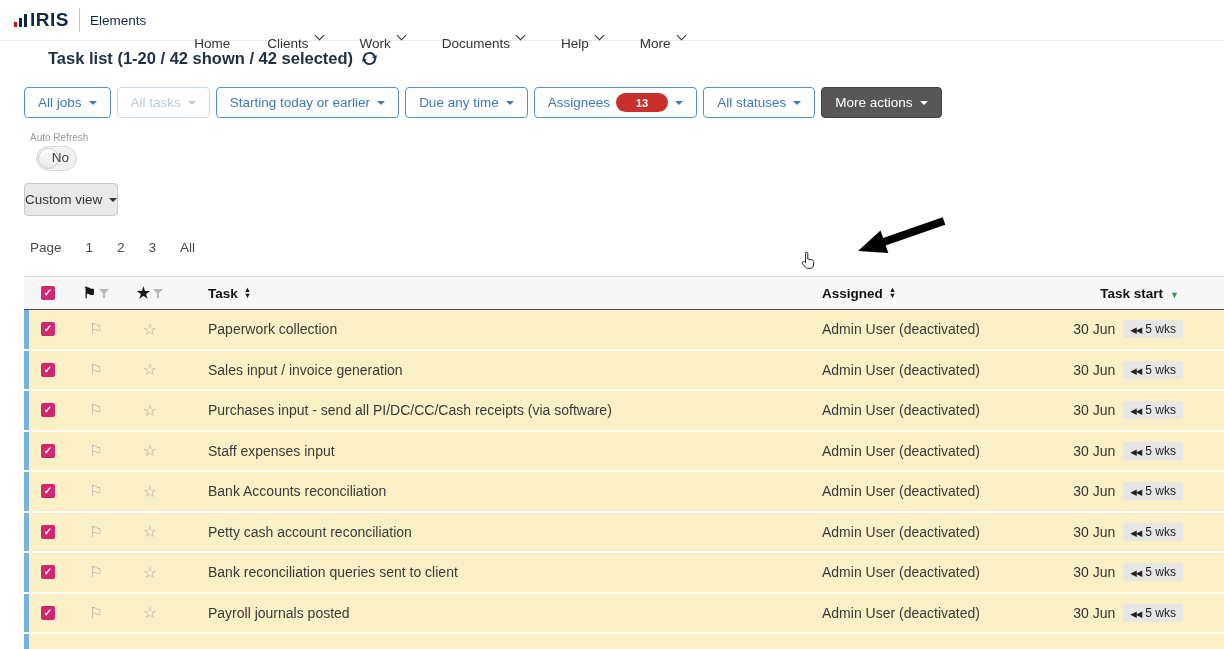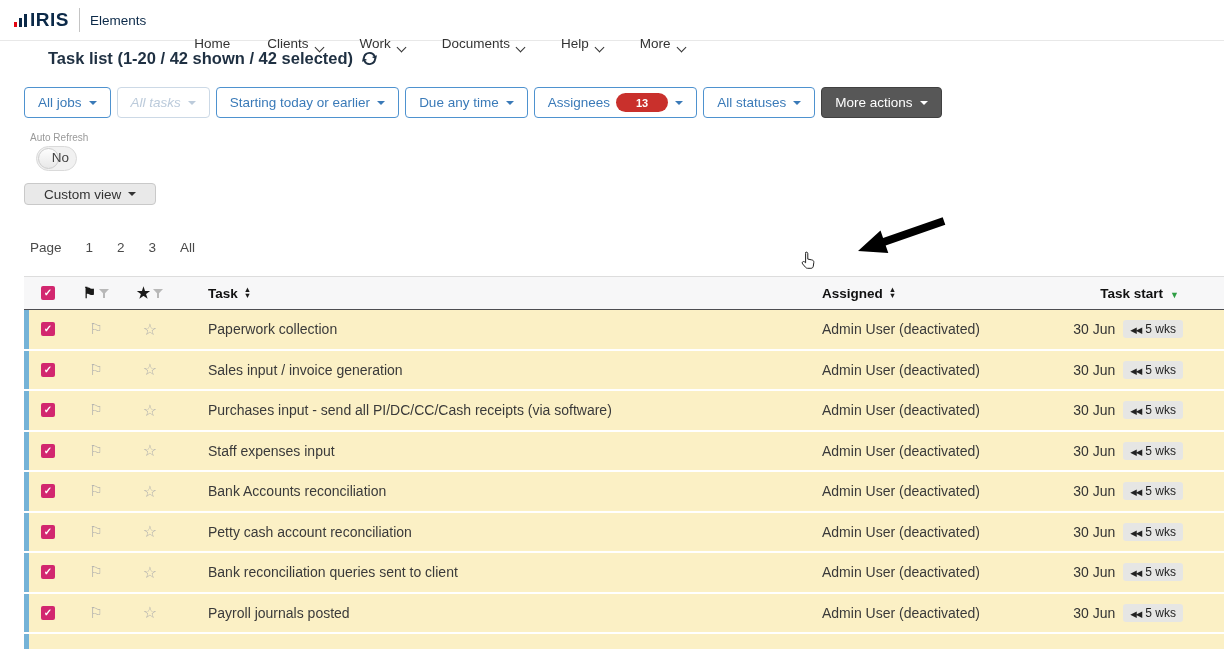--- a/index.html
+++ b/index.html
@@ -19,7 +19,7 @@
   .logo-divider { width:1px; height:24px; background:#c4c4c4; margin:0 10px; }
   .logo-product { font-size:13.5px; color:#0b2948; }
   .nav-menu { display:flex; align-items:center; margin-left:48px; }
-  .nav-item { display:flex; align-items:flex-end; margin-right:37px; font-size:13.5px; color:#333; cursor:pointer;margin-top:46px; }
+  .nav-item { display:flex; align-items:flex-start; margin-right:37px; font-size:13.5px; color:#333; cursor:pointer;margin-top:46px; }
   .chev { display:inline-block; width:7px; height:7px; border-right:1.5px solid #333; border-bottom:1.5px solid #333; transform:rotate(45deg); margin-left:7px; margin-top:-4px; }
 
   

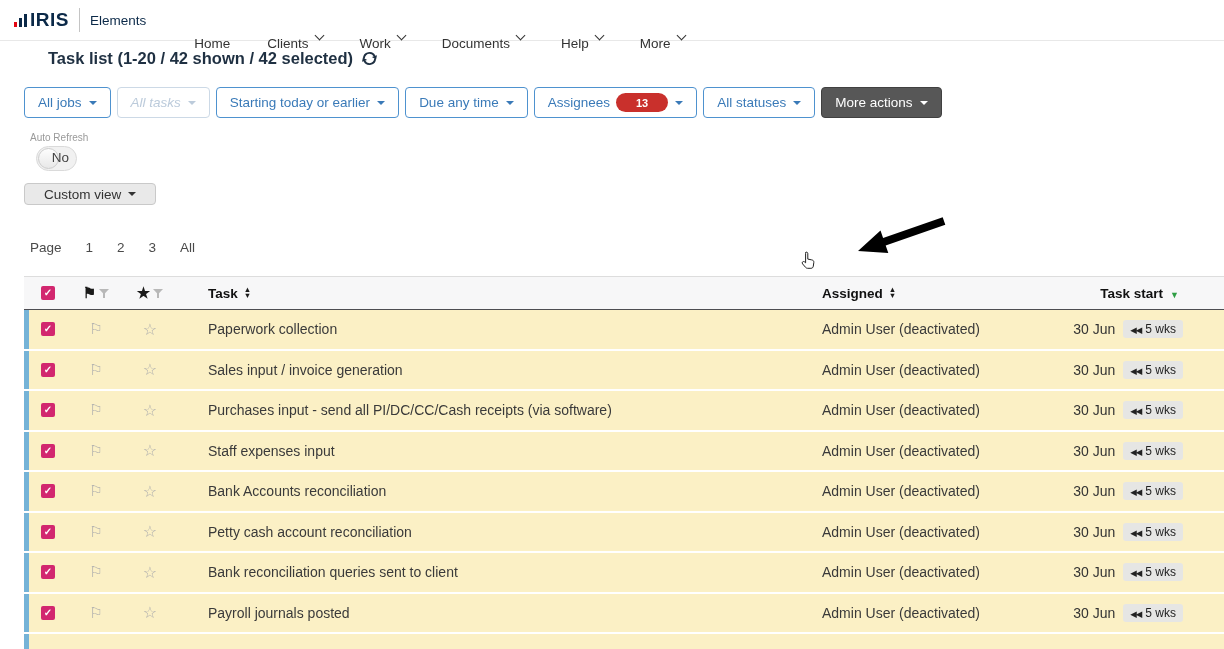--- a/index.html
+++ b/index.html
@@ -30,7 +30,7 @@
   .filter-bar { position:absolute; top:87px; left:24px; display:flex; gap:6px; }
   .btn { display:inline-flex; align-items:center; height:31px; padding:0 13px; border-radius:4px; font-size:13.5px; font-family:inherit; cursor:pointer; white-space:nowrap; }
   .btn-outline { background:#fff; border:1px solid #4e92cf; color:#3a7ab8; }
-  .btn-disabled { border-color:#ccd9e6; color:#bccbdb; cursor:default;font-style:italic; }
+  .btn-disabled { border-color:#ccd9e6; color:#bccbdb; cursor:default; }
   .btn-dark { background:#575757; border:1px solid #404040; color:#fff; }
   .caret { display:inline-block; width:0; height:0; border-top:4px solid currentColor; border-left:4px solid transparent; border-right:4px solid transparent; margin-left:7px; }
   .count-badge { display:inline-flex; align-items:center; justify-content:center; min-width:19px; height:19px; border-radius:10px; background:#c9302c; color:#fff; font-size:11px; font-weight:bold; margin-left:6px; padding:0 20px; }

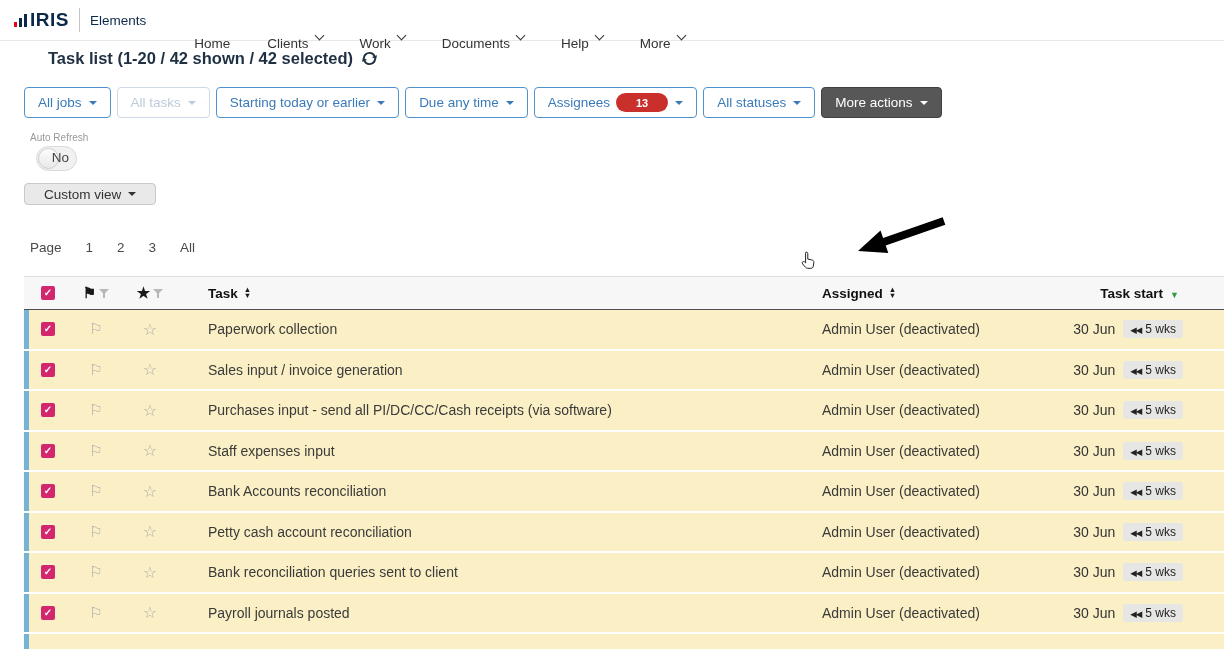--- a/index.html
+++ b/index.html
@@ -40,7 +40,7 @@
   .toggle { position:absolute; top:146px; left:36px; width:41px; height:25px; border-radius:13px; background:#f1f1f1; border:1px solid #dadada; cursor:pointer; }
   .toggle .knob { position:absolute; left:1px; top:1px; width:21px; height:21px; border-radius:50%; background:linear-gradient(#fdfdfd,#e8e8e8); border:1px solid #cdcdcd; }
   .toggle .tg-label { position:absolute; right:7px; top:3px; font-size:13.5px; color:#444; }
-  .custom-view { position:absolute; top:183px; left:24px; height:22px; display:inline-flex; align-items:center; padding:0 19px; background:#e9e9e9; border:1px solid #c9c9c9; border-radius:4px; font-size:13.5px; color:#333; cursor:pointer; }
+  .custom-view { position:absolute; top:183px; left:24px; height:33px; display:inline-flex; align-items:center; padding:0 0; background:#e9e9e9; border:1px solid #c9c9c9; border-radius:4px; font-size:13.5px; color:#333; cursor:pointer; }
 
   
   .pagination { position:absolute; top:240px; left:30px; display:flex; align-items:center; font-size:13.5px; color:#4a4a4a; }

